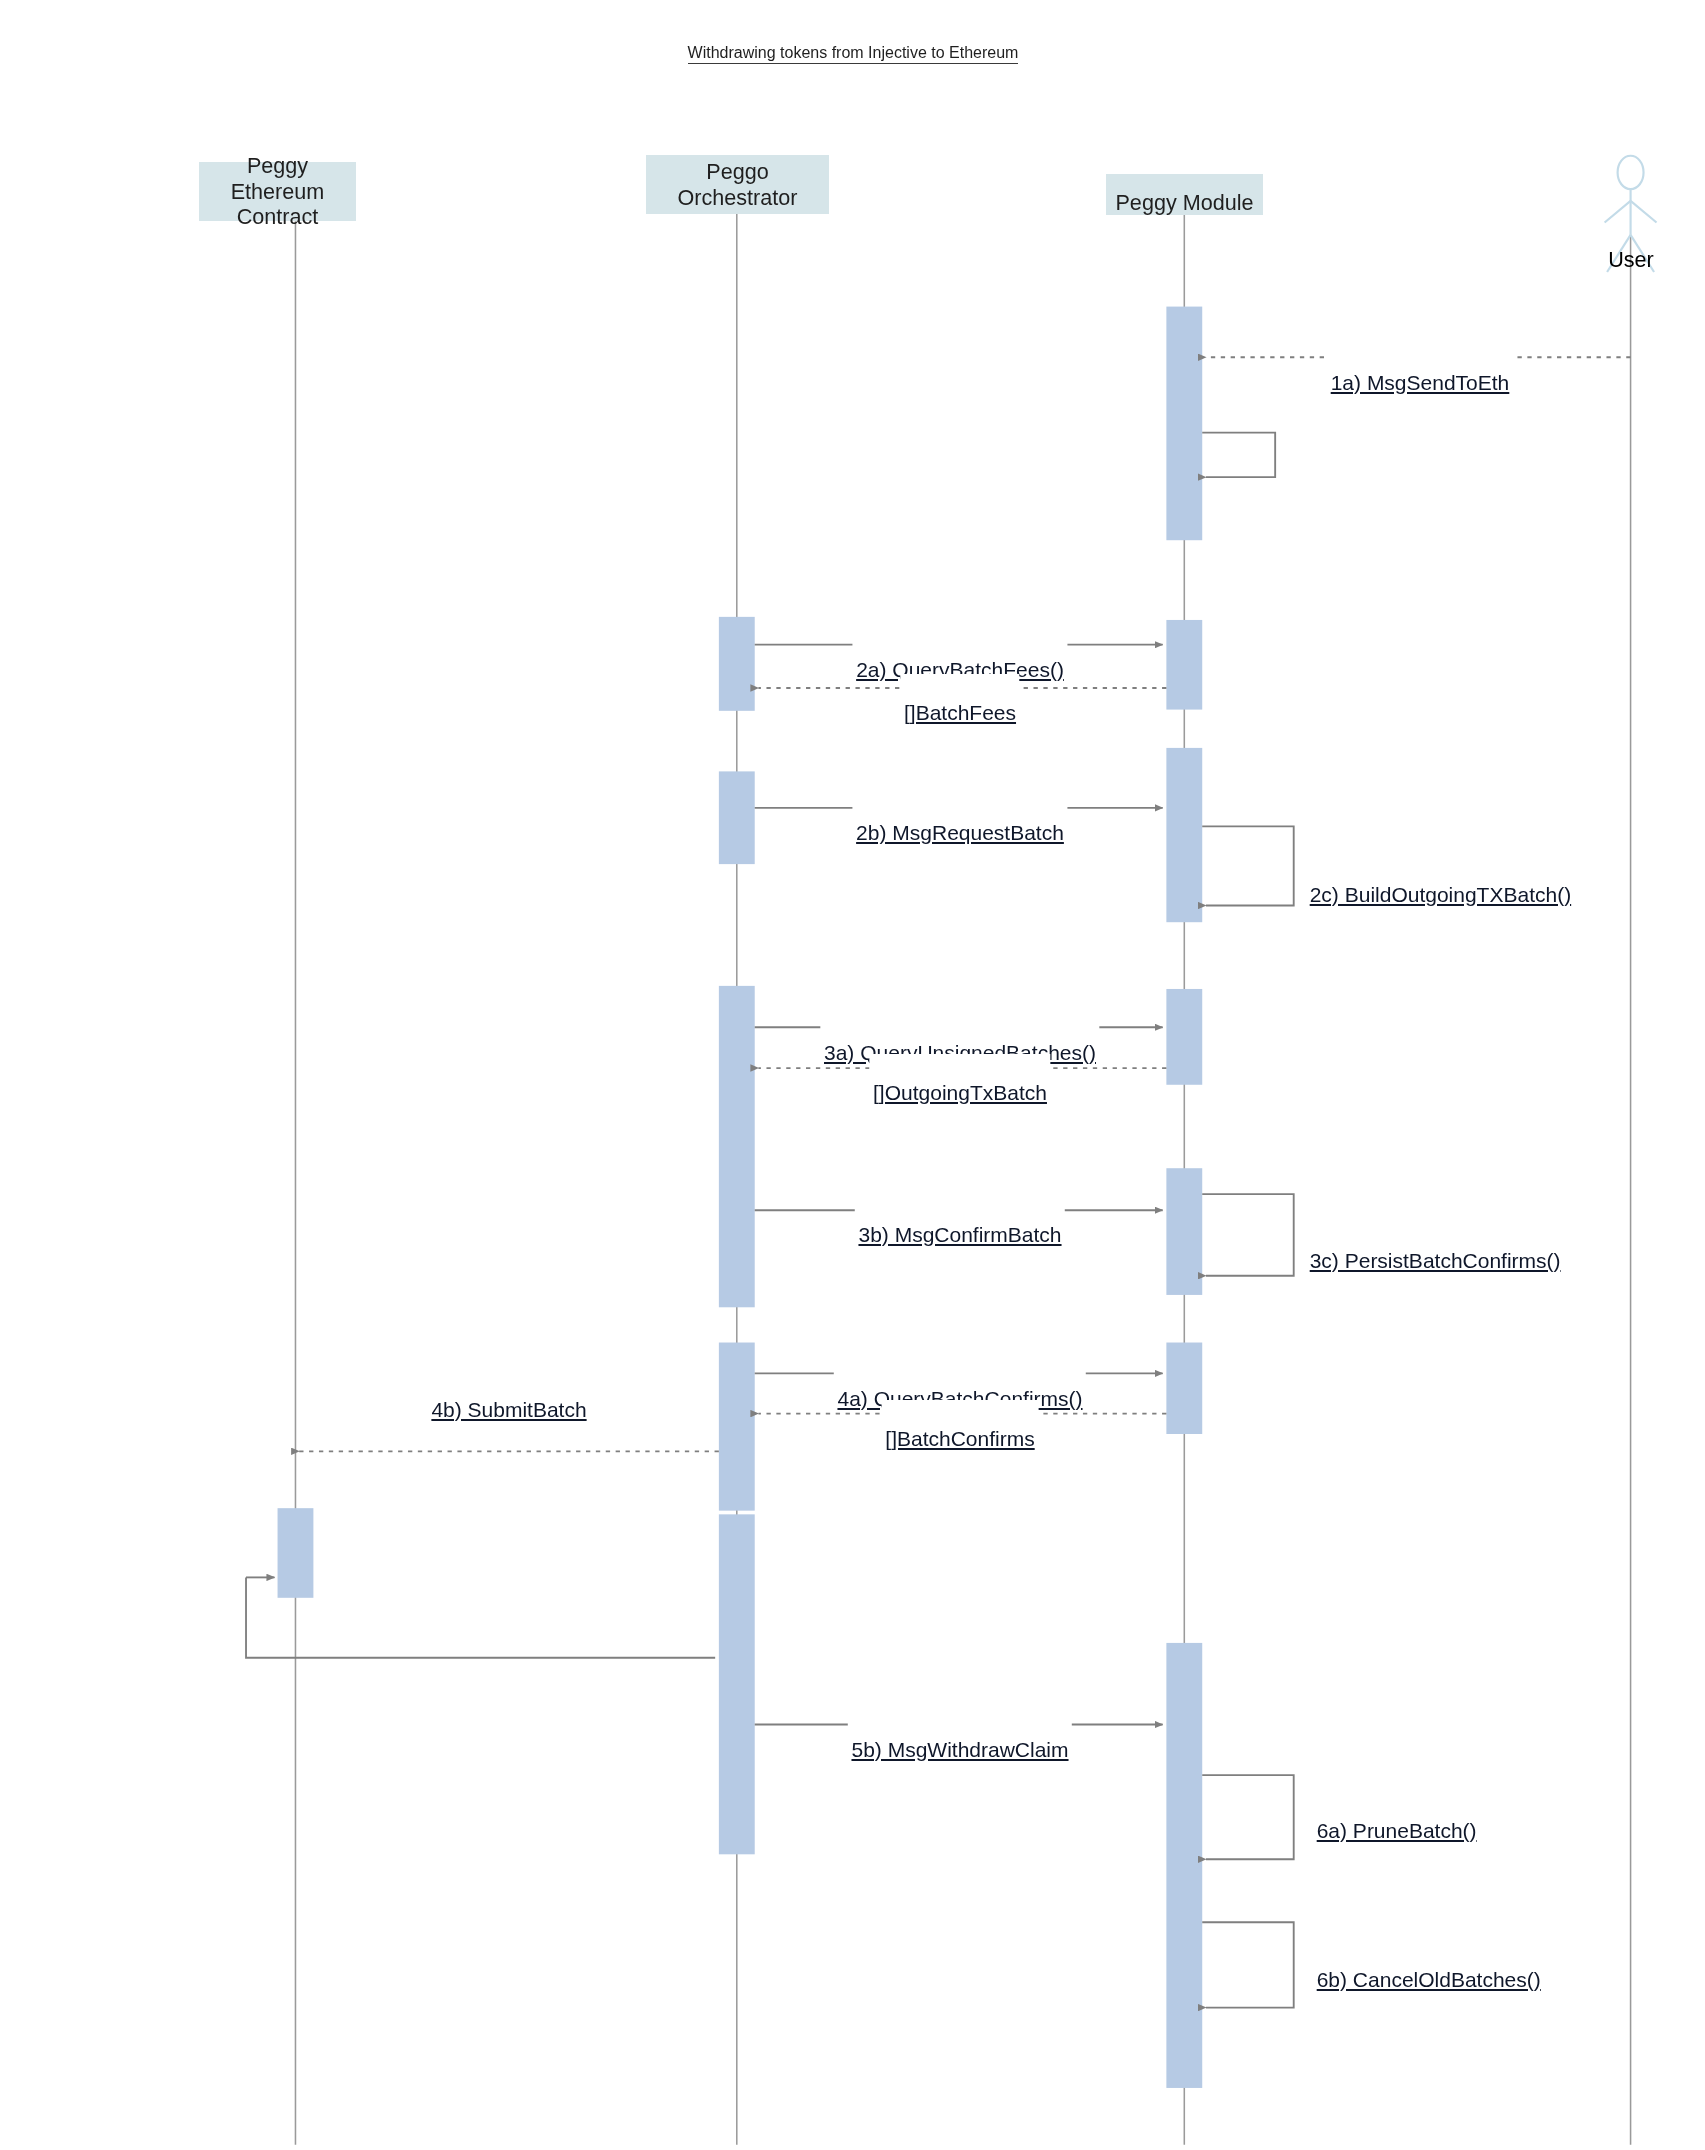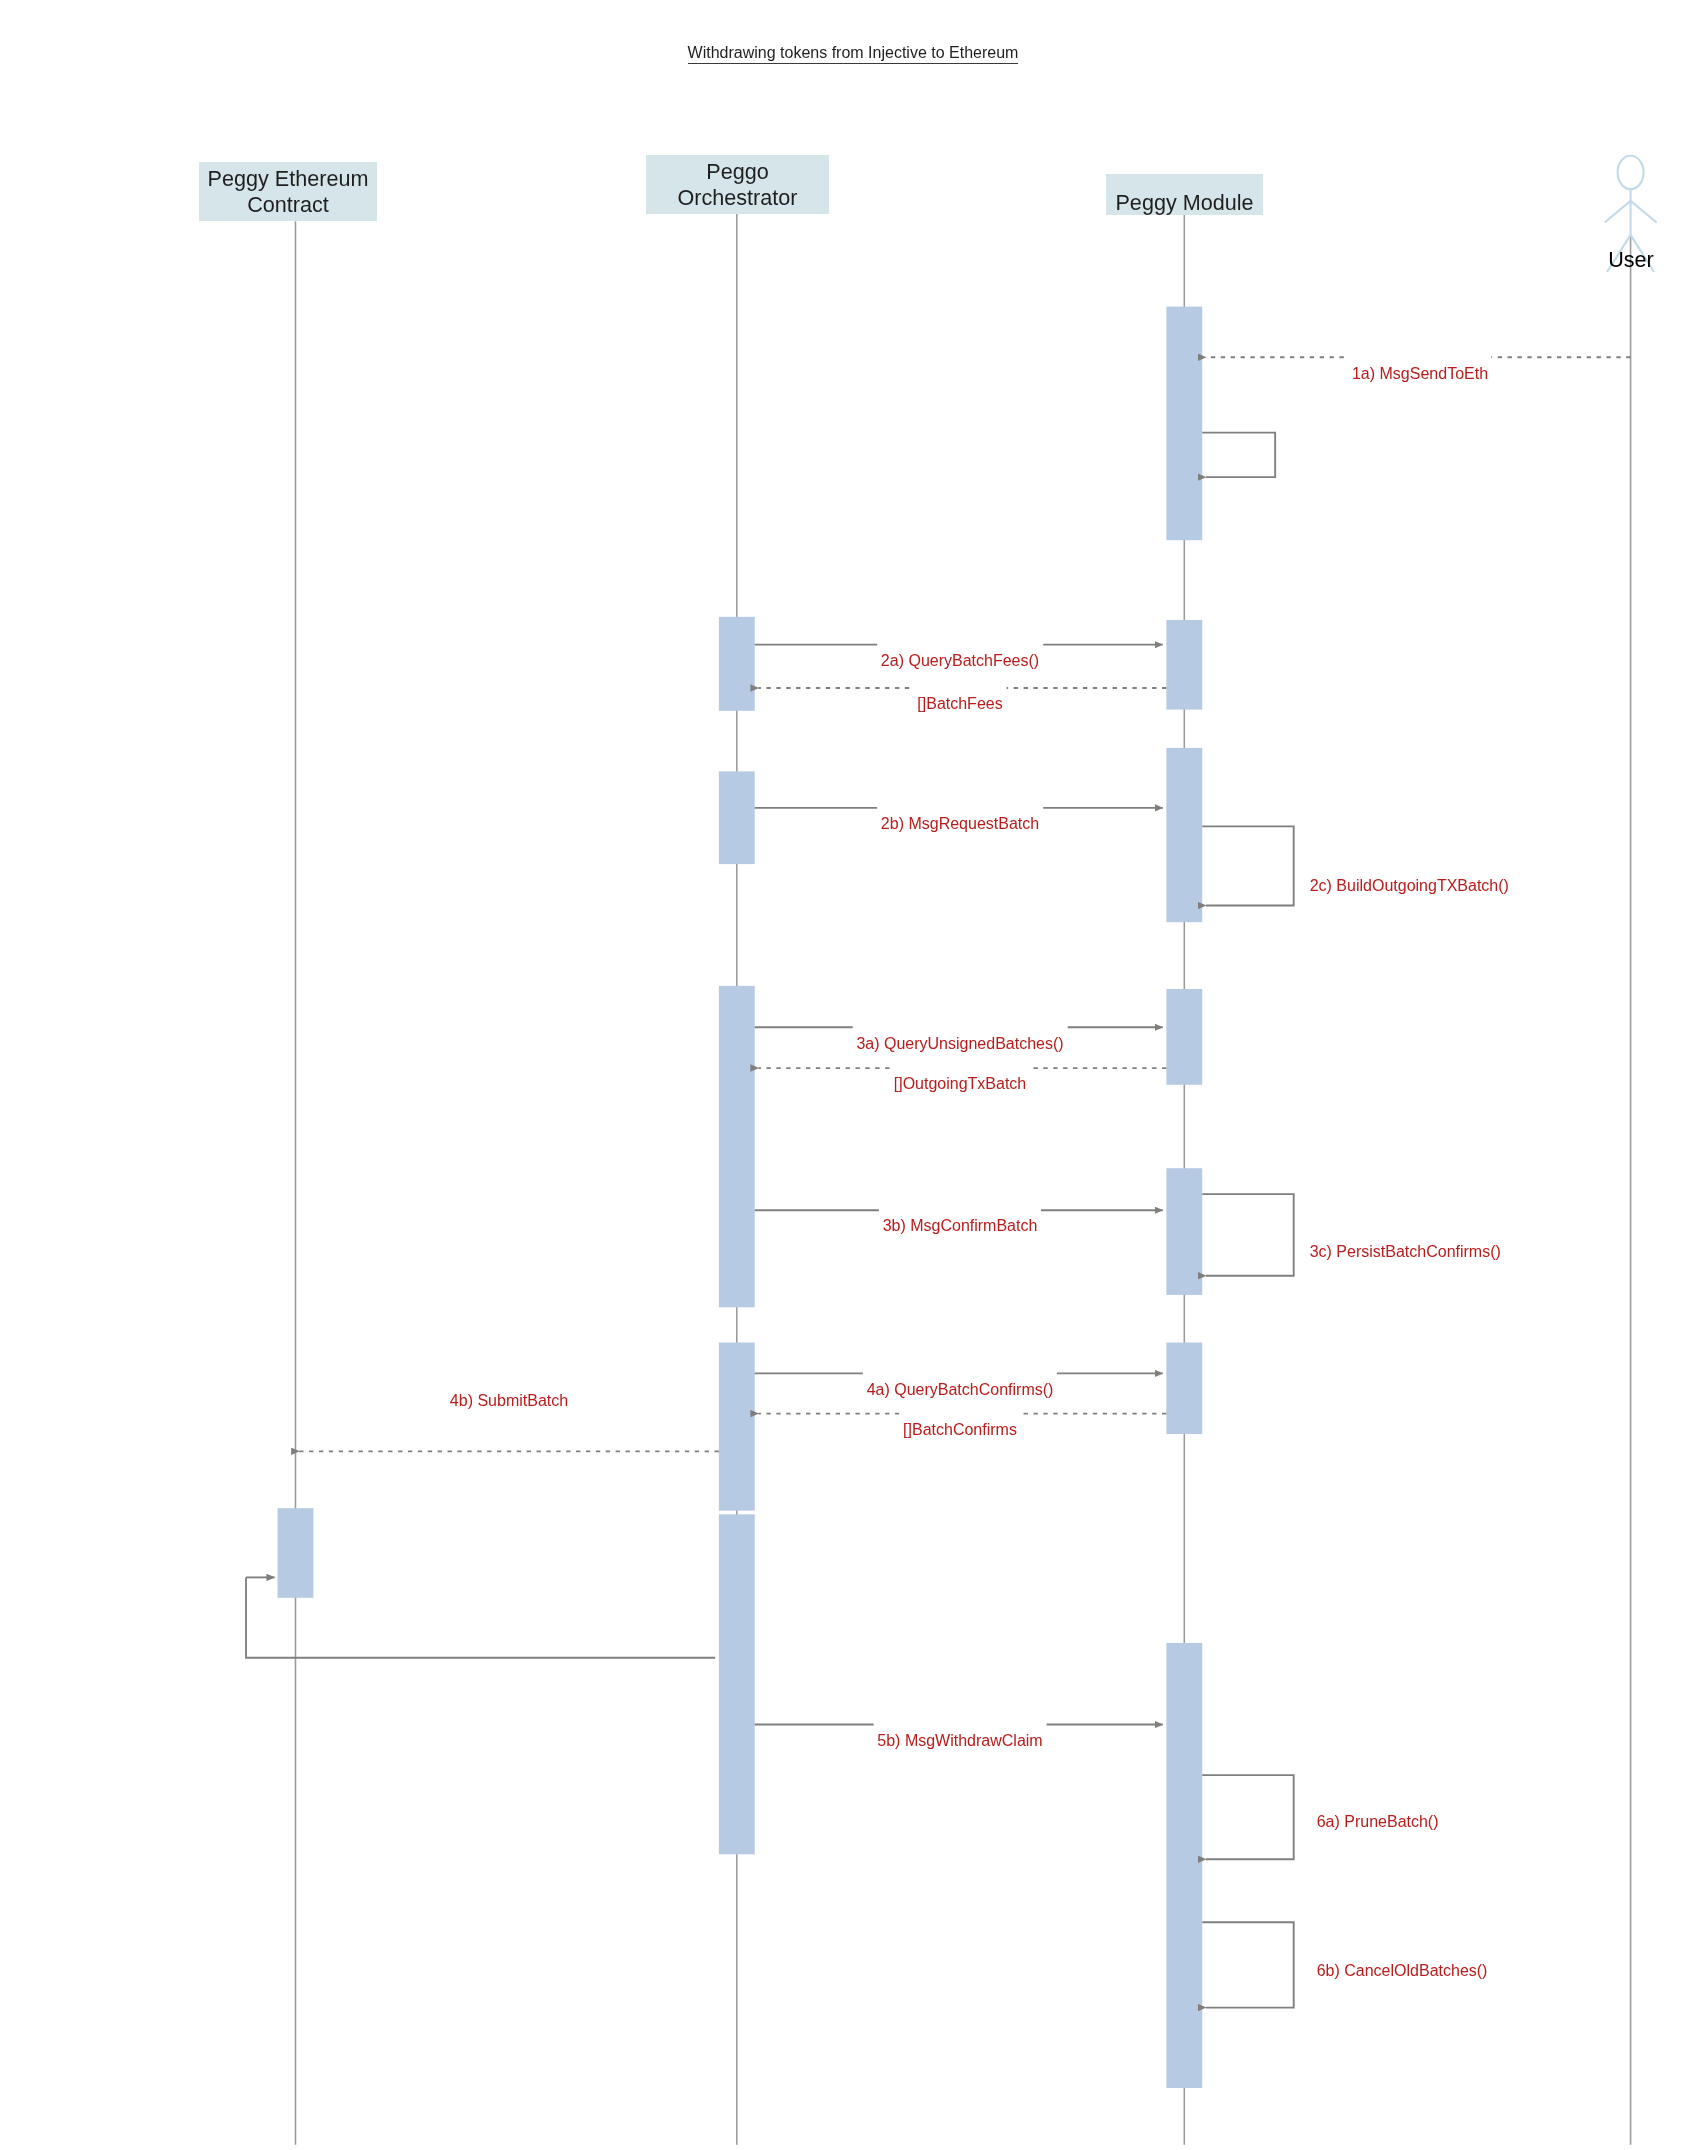--- a/index.html
+++ b/index.html
@@ -171,7 +171,7 @@
     </g>
   </svg>
 
-  <div class="participant-box" style="left:199px; top:162px; width:178px; height:59px;">
+  <div class="participant-box" style="left:199px; top:162px; width:157px; height:59px;">
     <span>Peggy Ethereum
 Contract</span>
   </div>

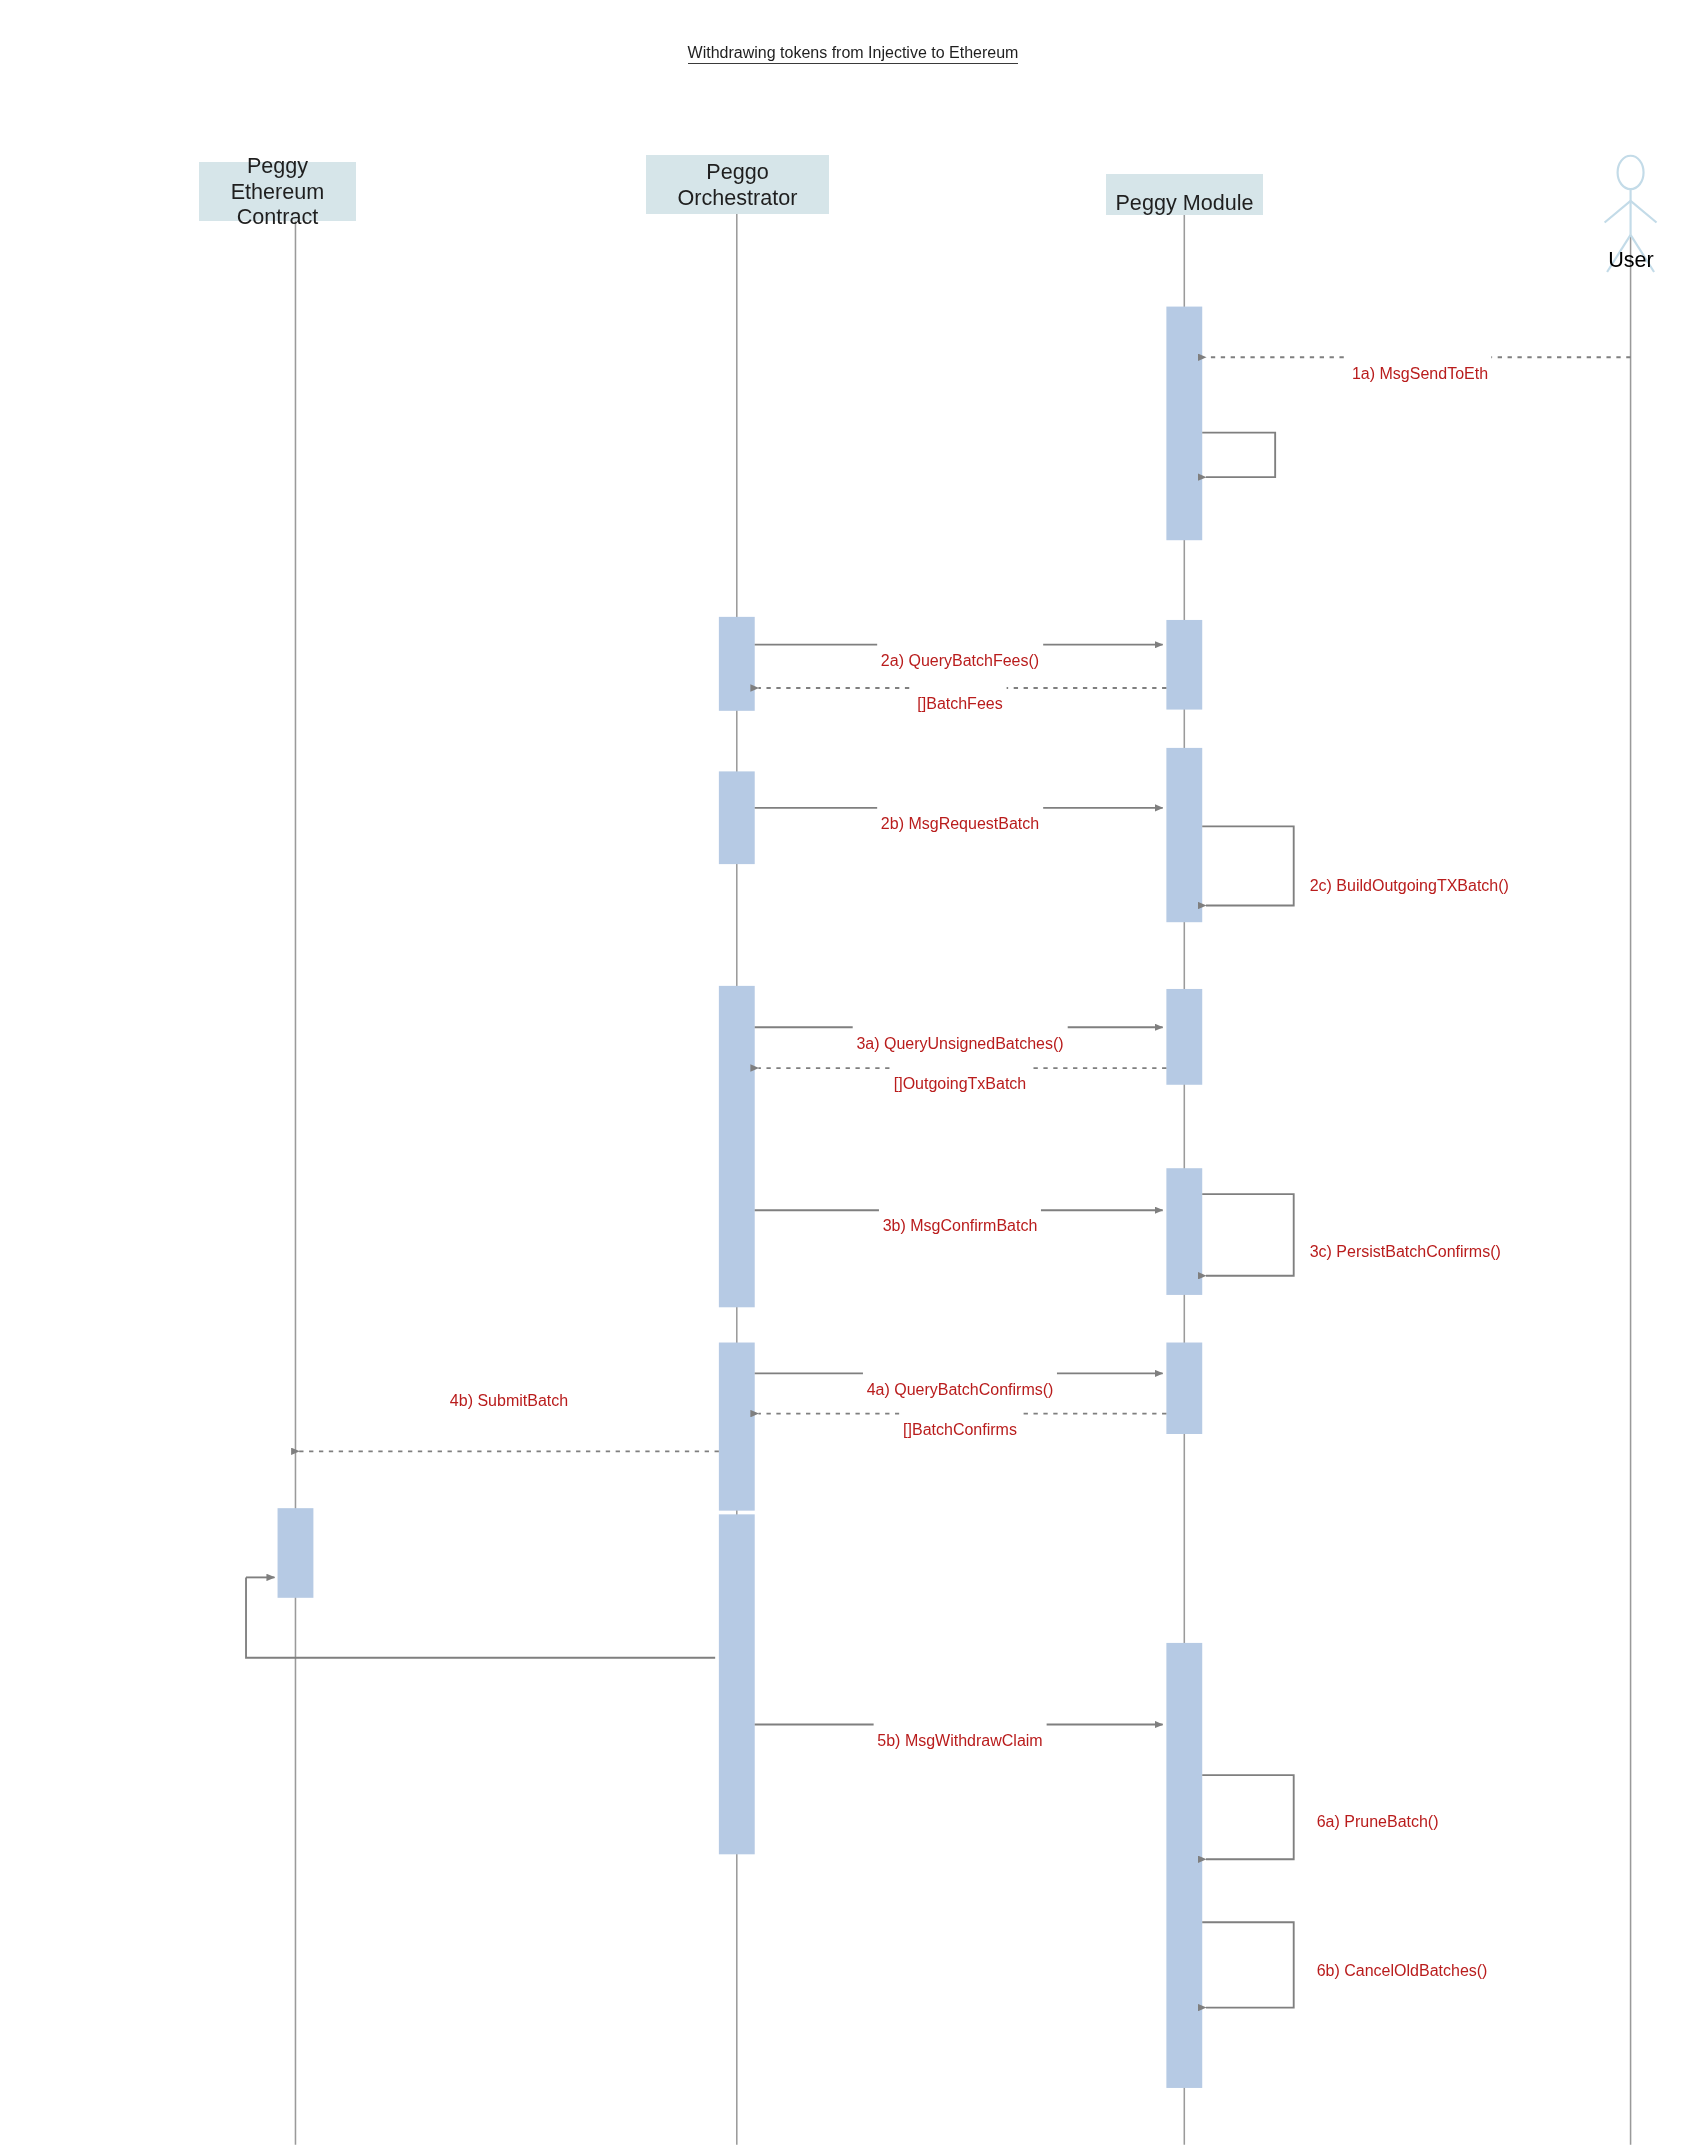--- a/index.html
+++ b/index.html
@@ -60,12 +60,13 @@
   }
   .msg-label {
     position: absolute;
-    font-size: 16px;
-    color: #b91c1c;
+    font-size: 21px;
+    color: #0f172a;
     line-height: 1.22;
     white-space: pre-line;
     background: #ffffff;
     padding: 0 3.7px;
+    text-decoration: underline;
   }
   .msg-label.center { text-align: center; transform: translateX(-50%); }
   .msg-label.left   { text-align: left; }

